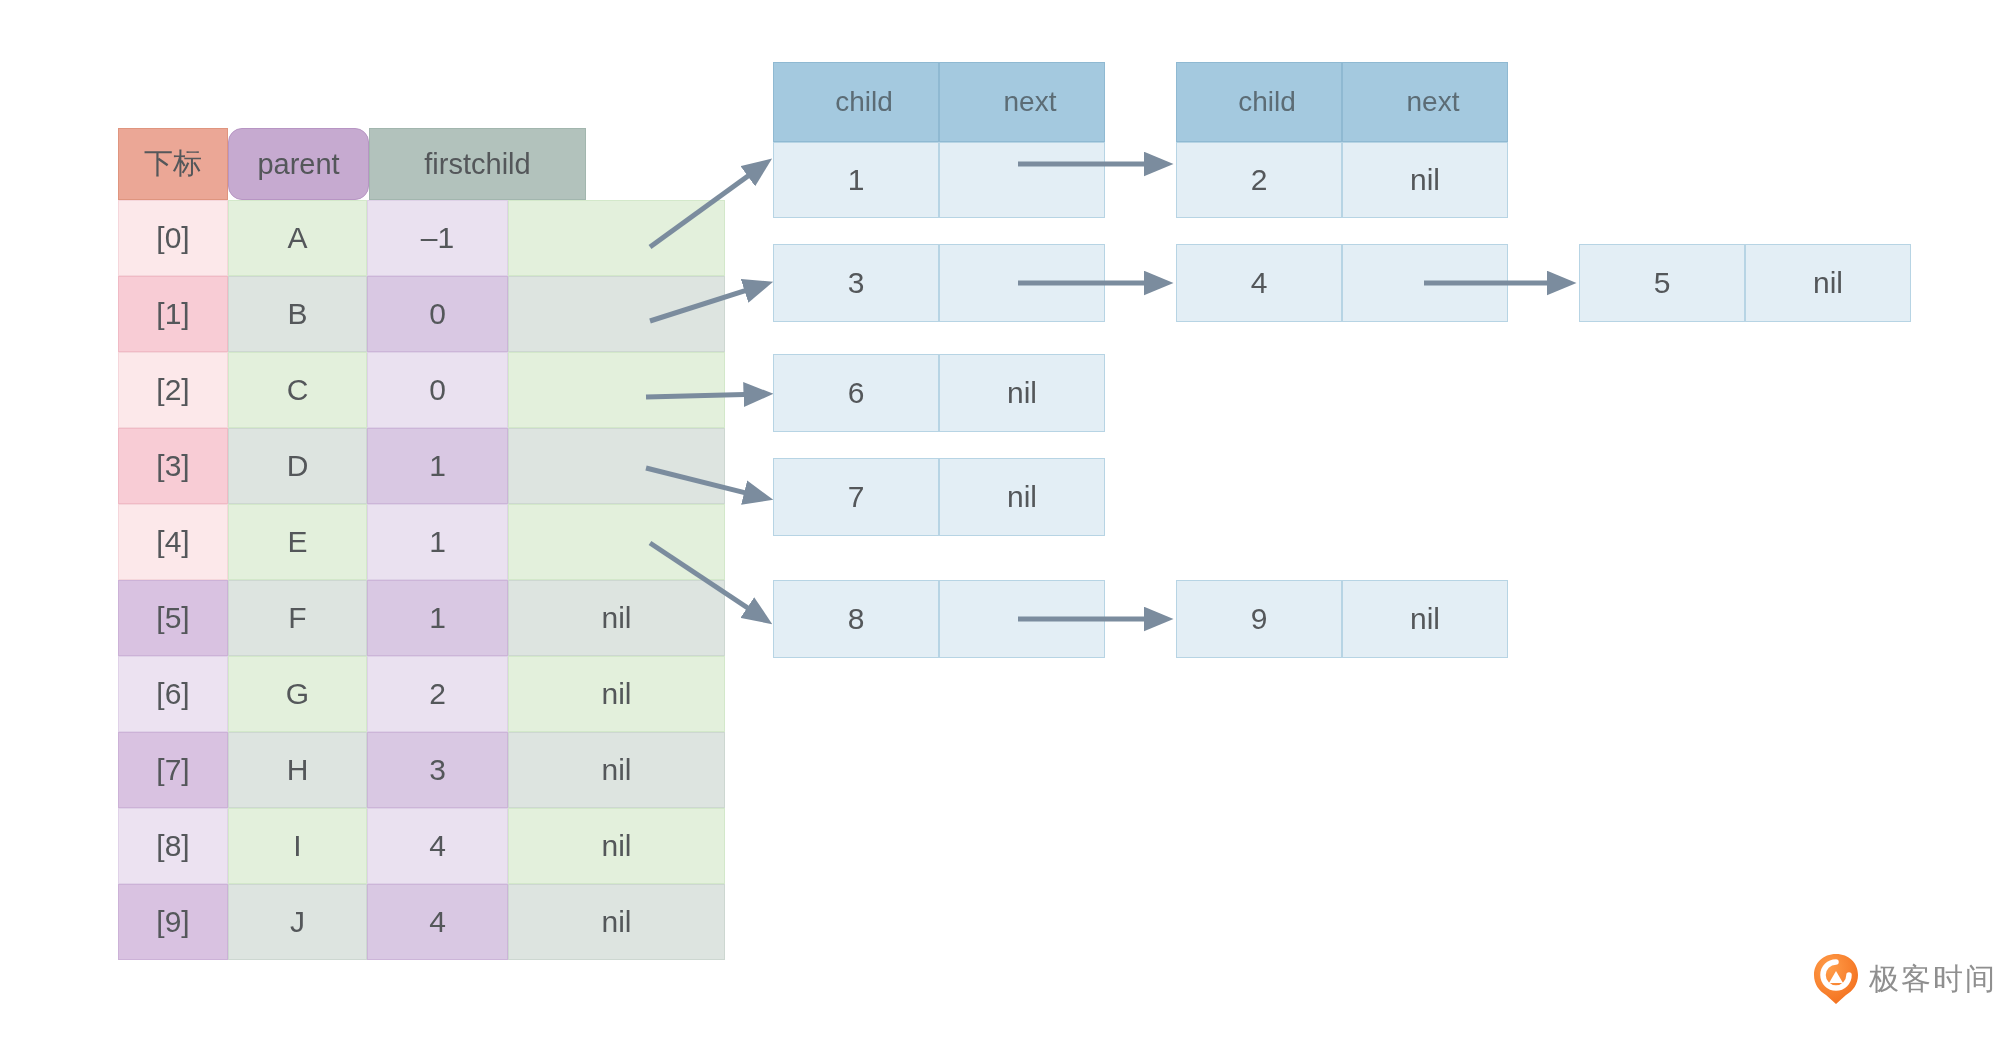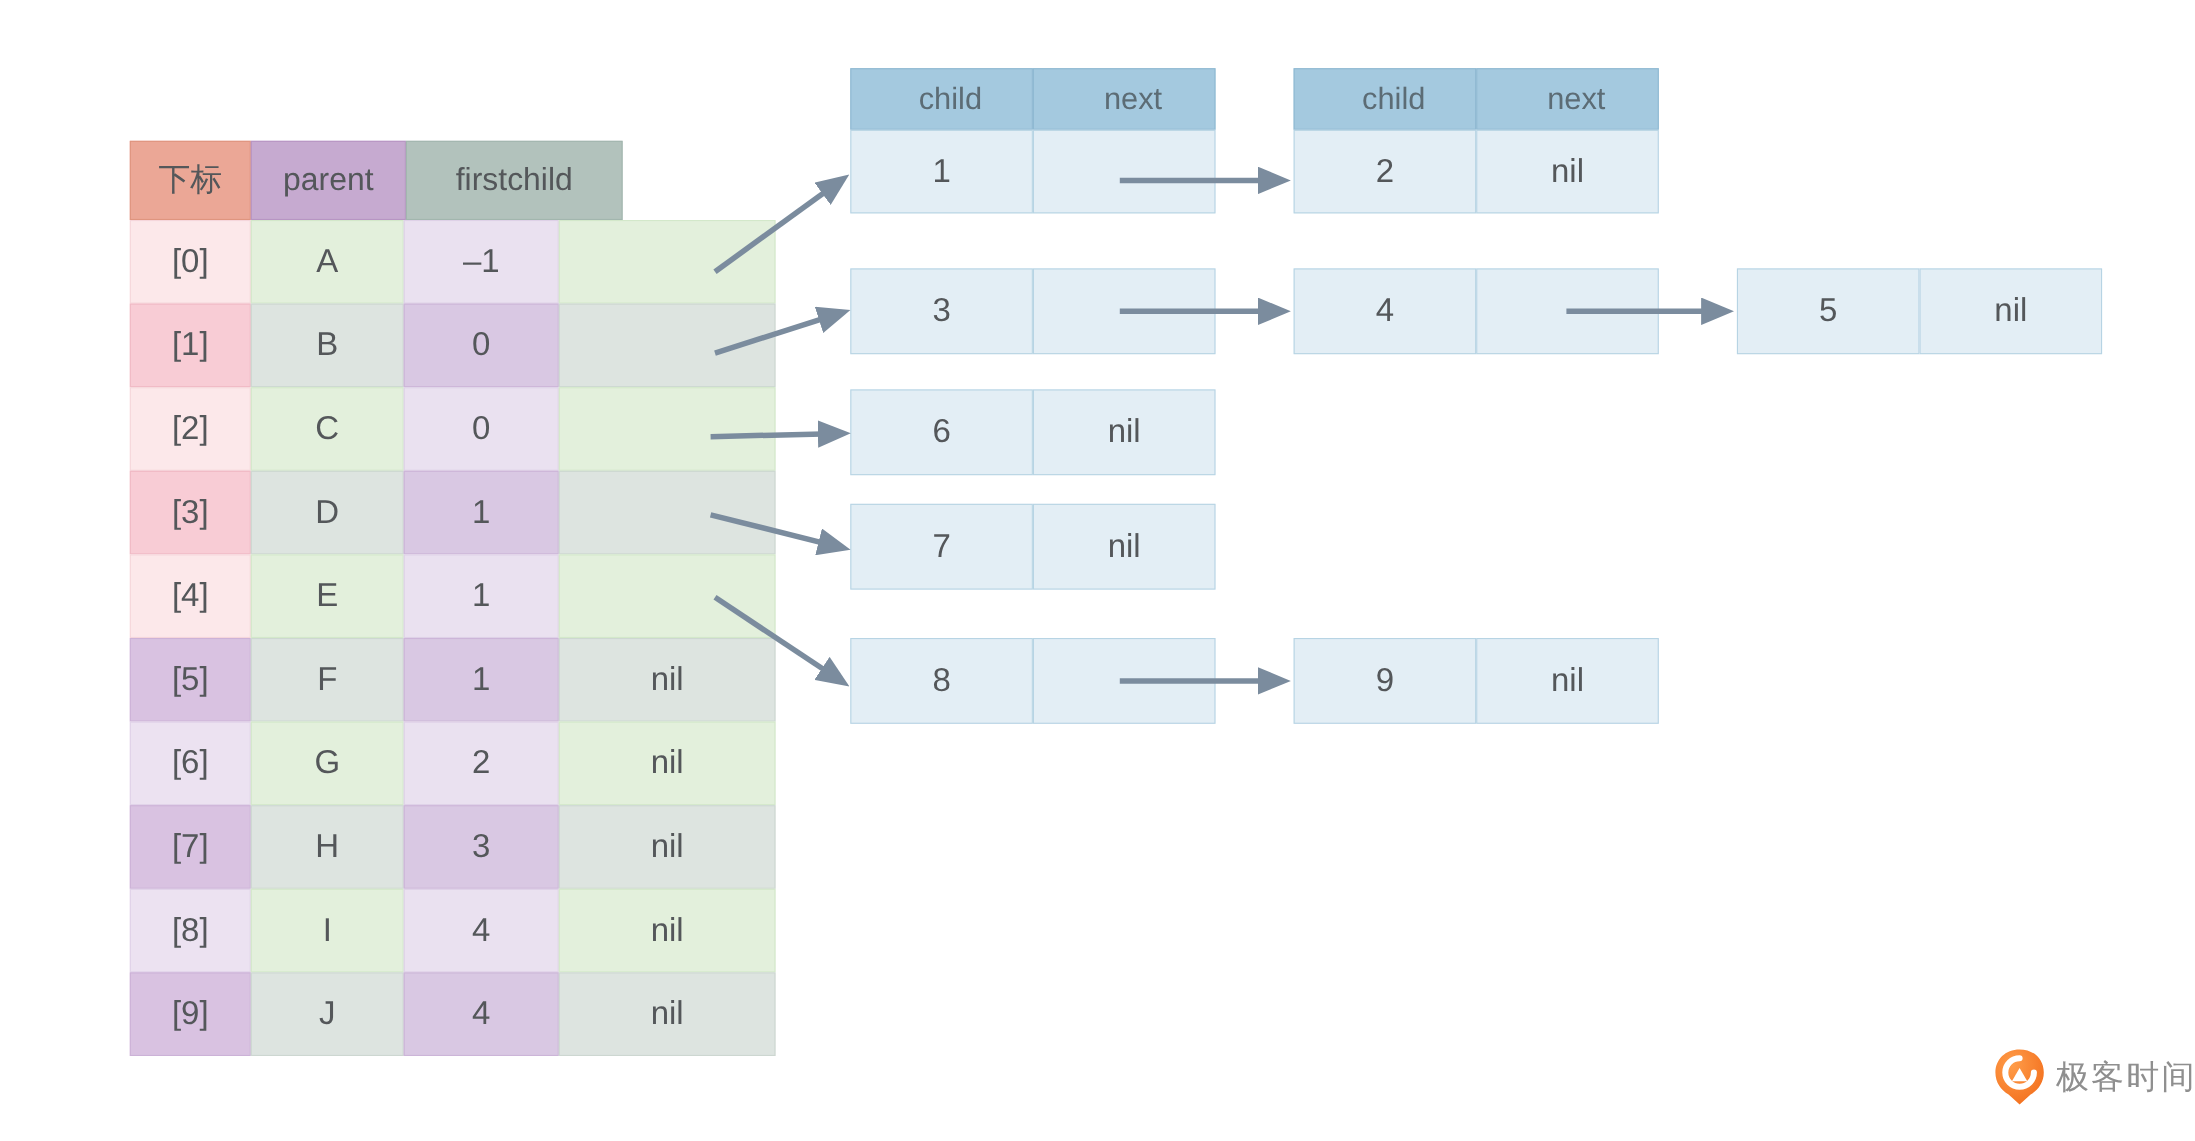--- a/index.html
+++ b/index.html
@@ -34,7 +34,7 @@
     width:166px;box-sizing:border-box;display:flex;align-items:center;justify-content:center;
     background:var(--node-body);border:1px solid var(--node-border);font-size:30px;
   }
-  .nhead .ncell{background:var(--node-header);border-color:#8fb9d2;height:56px;font-size:28px;color:#5c6c75;padding-left:16px;}
+  .nhead .ncell{background:var(--node-header);border-color:#8fb9d2;height:80px;font-size:28px;color:#5c6c75;padding-left:16px;}
   
   #arrows{position:absolute;left:0;top:0;pointer-events:none;}
   #arrows line{stroke:var(--arrow);stroke-width:5;}

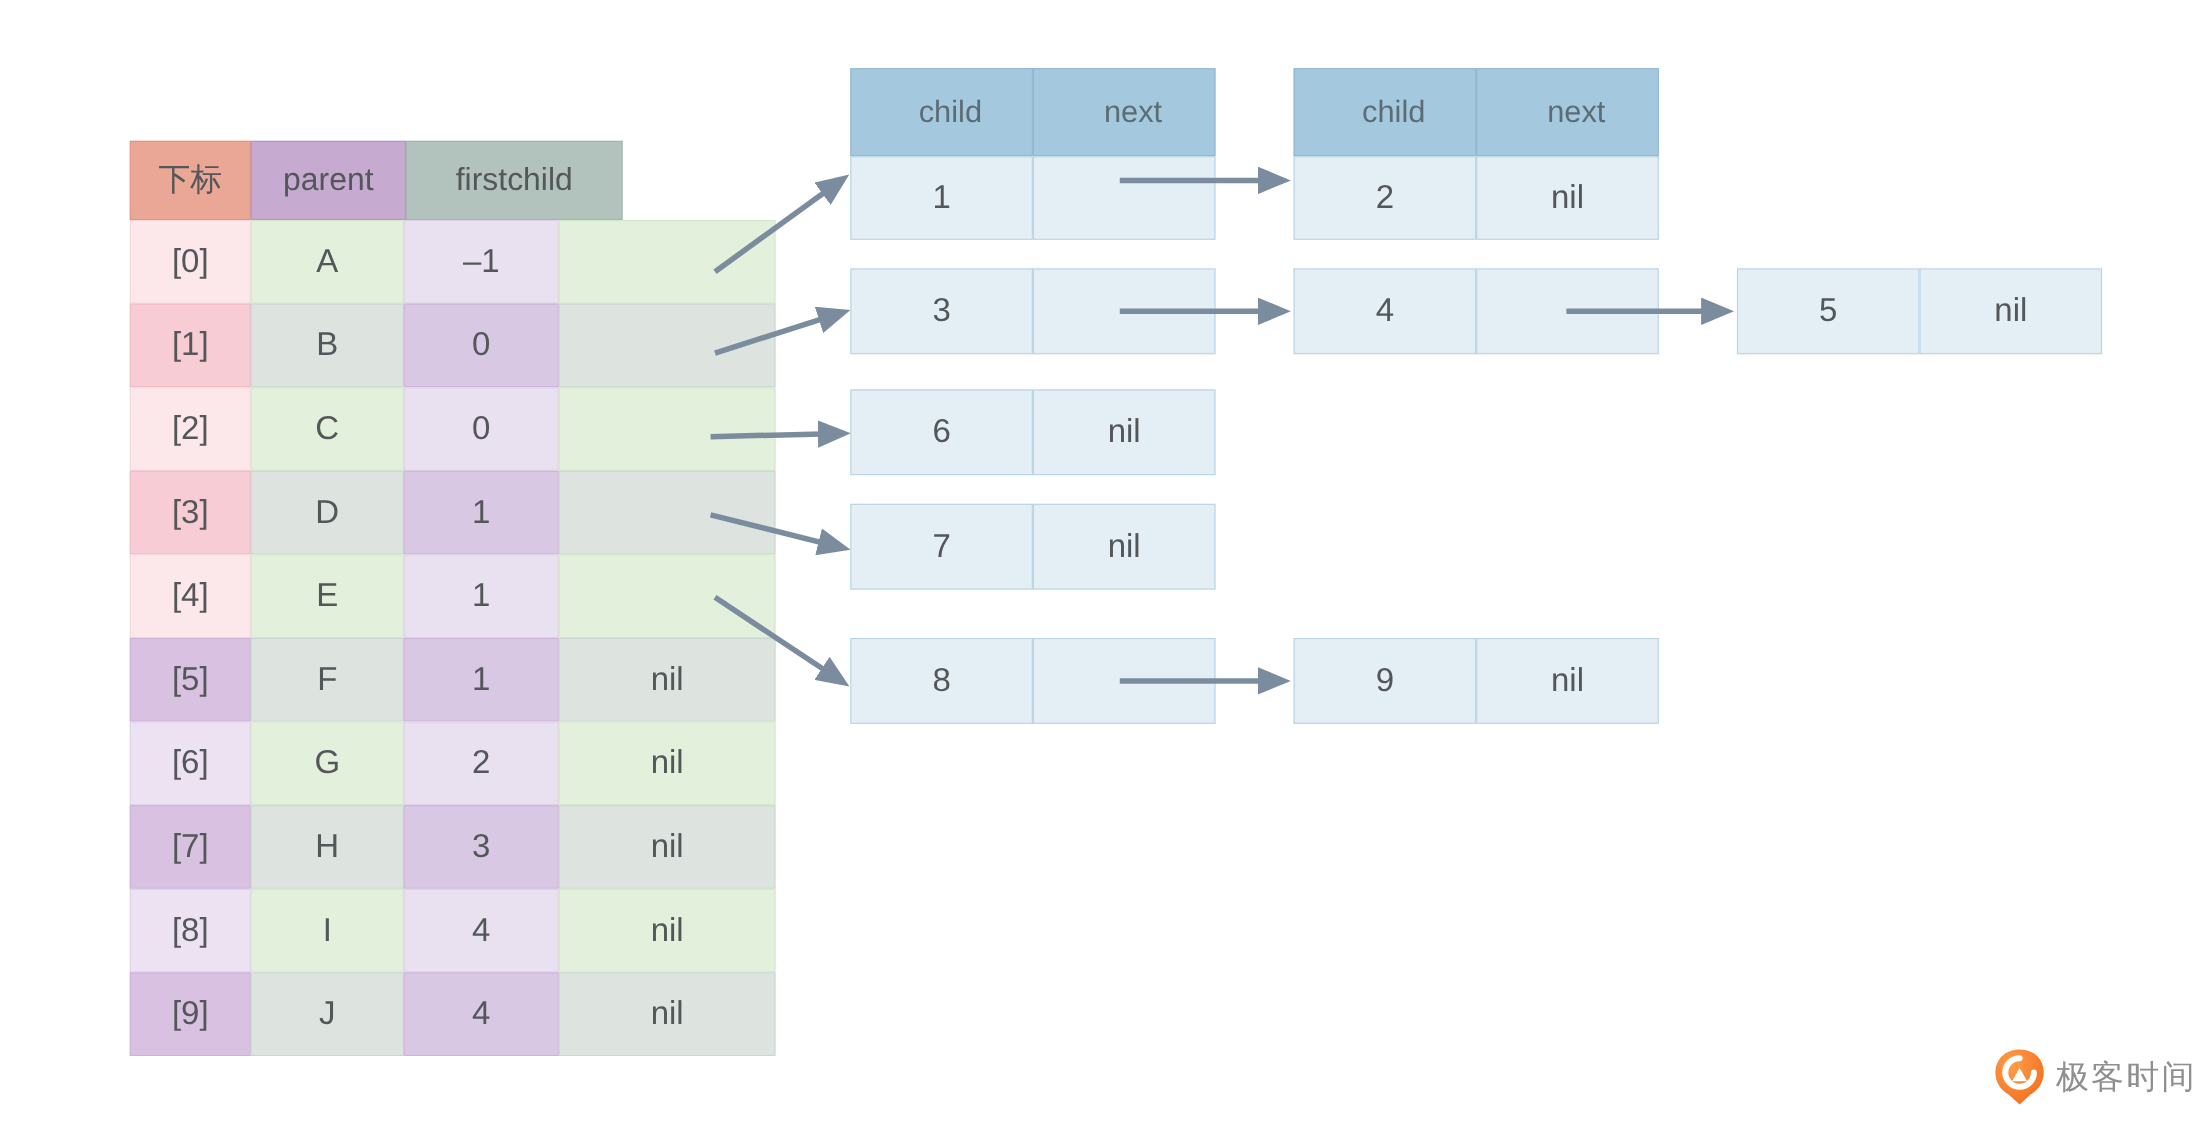--- a/index.html
+++ b/index.html
@@ -18,7 +18,7 @@
   .c0{width:110px}.c1{width:139px}.c2{width:141px}.c3{width:197px}
   .hd.c0{background:var(--index-header);border-color:#df957f;}
   .hd.c1,.hd.c3{background:var(--green-header);border-color:#a2b6ae;}
-  .hd.c2{background:var(--parent-header);border-color:#b795c3;}
+  .hd.c2{background:var(--parent-header);border-color:#b795c3;border-radius:14px;}
   .c0.pink-light{background:var(--index-pink-light);border-color:#f5d6db;}
   .c0.pink-dark{background:var(--index-pink-dark);border-color:#f0bac5;}
   .c0.purple-light{background:var(--index-purple-light);border-color:#e0d2e8;}

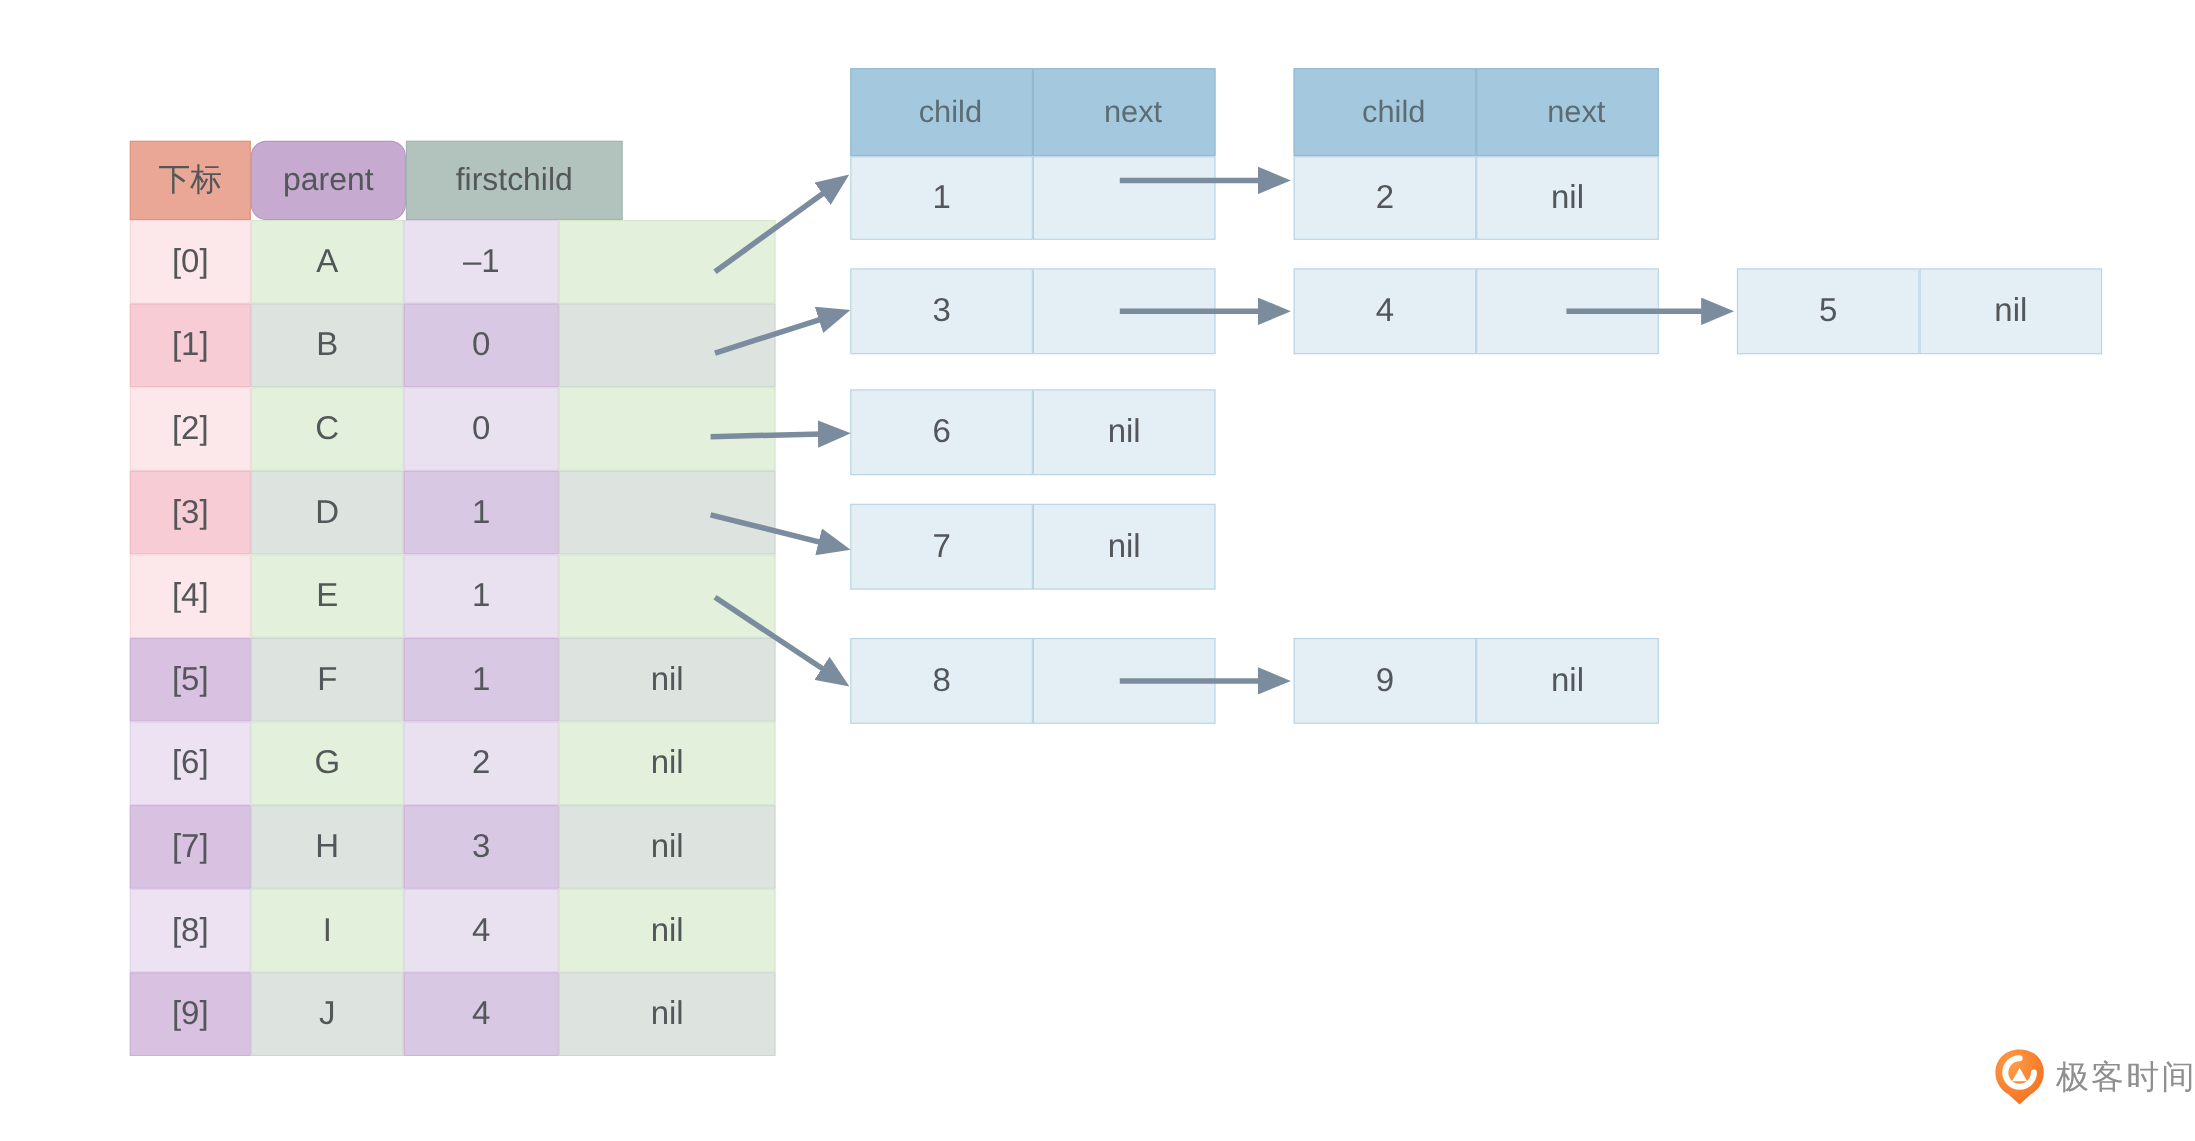--- a/index.html
+++ b/index.html
@@ -15,7 +15,7 @@
     height:76px;box-sizing:border-box;font-size:30px;border:1px solid transparent;
   }
   .hd{height:72px;font-size:29px;}
-  .c0{width:110px}.c1{width:139px}.c2{width:141px}.c3{width:197px}
+  .c0{width:110px}.c1{width:139px}.c2{width:141px}.c3{width:217px}
   .hd.c0{background:var(--index-header);border-color:#df957f;}
   .hd.c1,.hd.c3{background:var(--green-header);border-color:#a2b6ae;}
   .hd.c2{background:var(--parent-header);border-color:#b795c3;border-radius:14px;}

